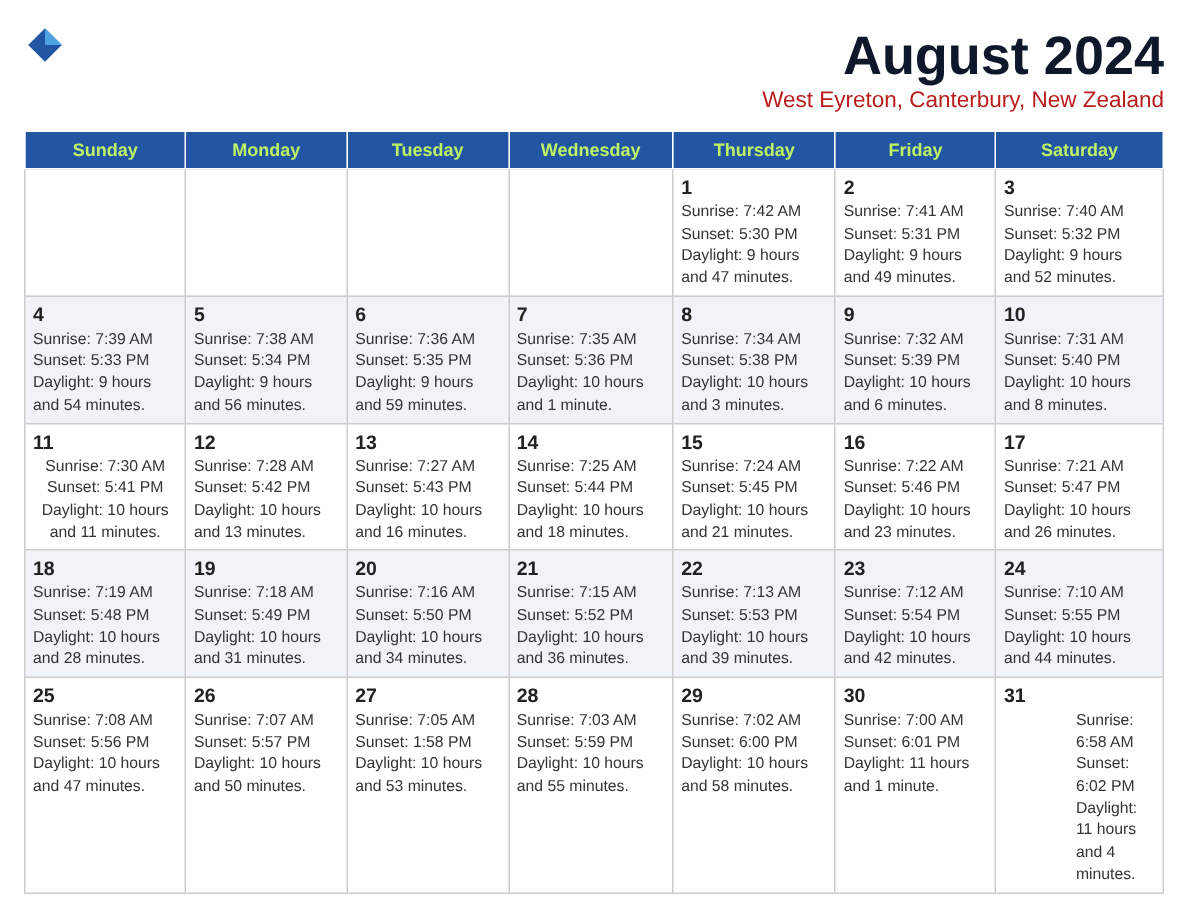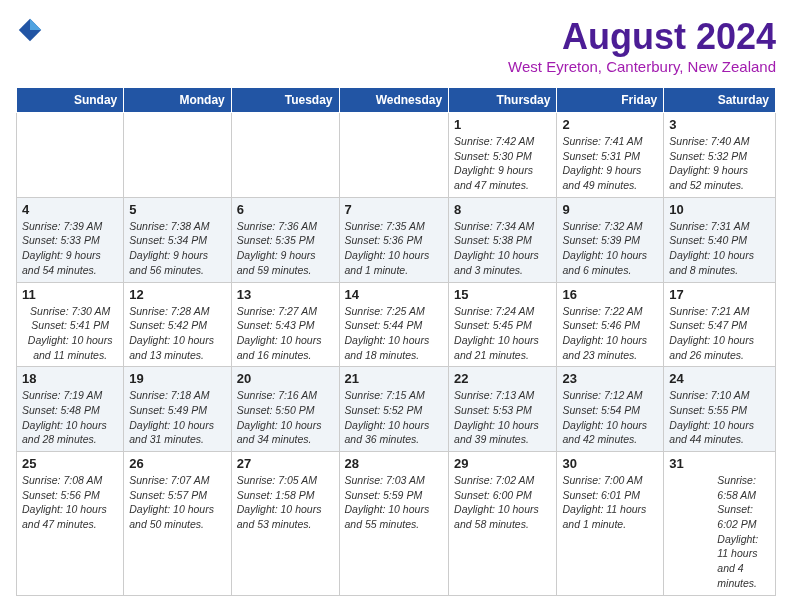--- a/index.html
+++ b/index.html
@@ -37,7 +37,7 @@
     .month-year {
       font-size: 36px;
       font-weight: bold;
-      color: #4c1d95;
+      color: #0f172a;
     }
     .location {
       font-size: 15px;

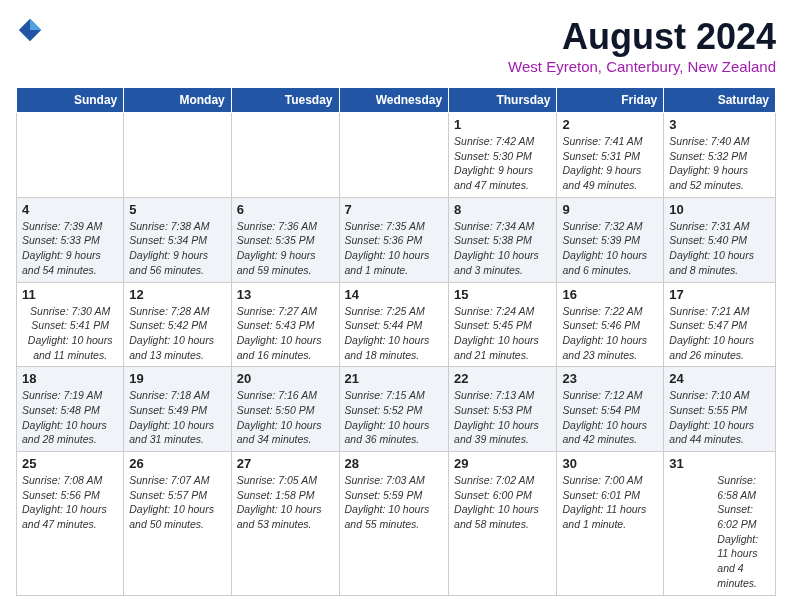--- a/index.html
+++ b/index.html
@@ -41,7 +41,7 @@
     }
     .location {
       font-size: 15px;
-      color: #a21caf;
+      color: #b91c1c;
     }
     table {
       width: 100%;

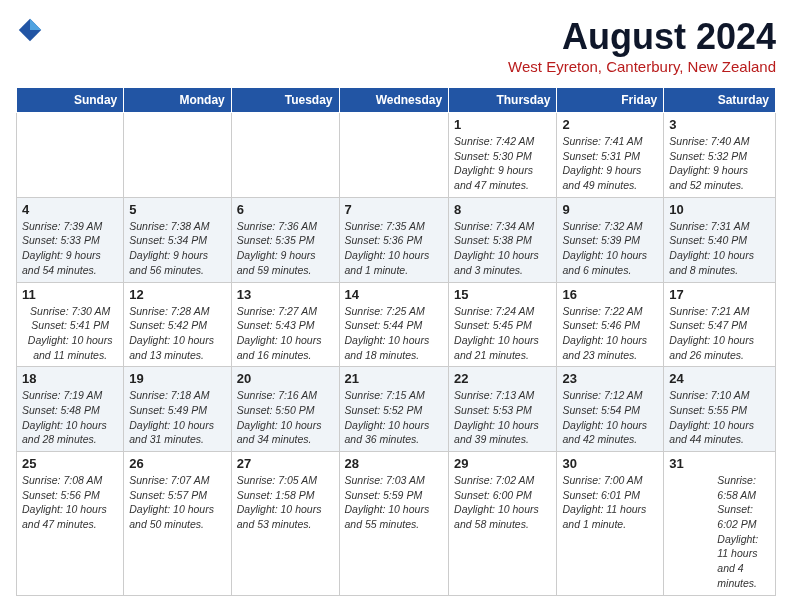--- a/index.html
+++ b/index.html
@@ -50,8 +50,8 @@
     }
     thead th {
       background: #2255a4;
-      color: #ffffff;
-      text-align: right;
+      color: #bef264;
+      text-align: center;
       padding: 5px 6px;
       font-size: 12px;
       font-weight: bold;

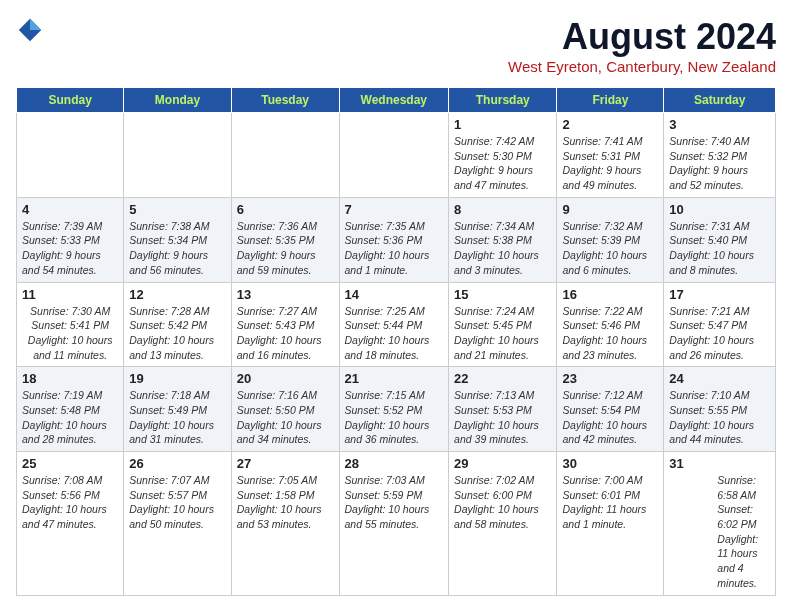--- a/index.html
+++ b/index.html
@@ -80,7 +80,6 @@
       font-size: 10.5px;
       color: #333;
       line-height: 1.4;
-      font-style: italic;
     }
     .empty-cell {
       background: #fff !important;

